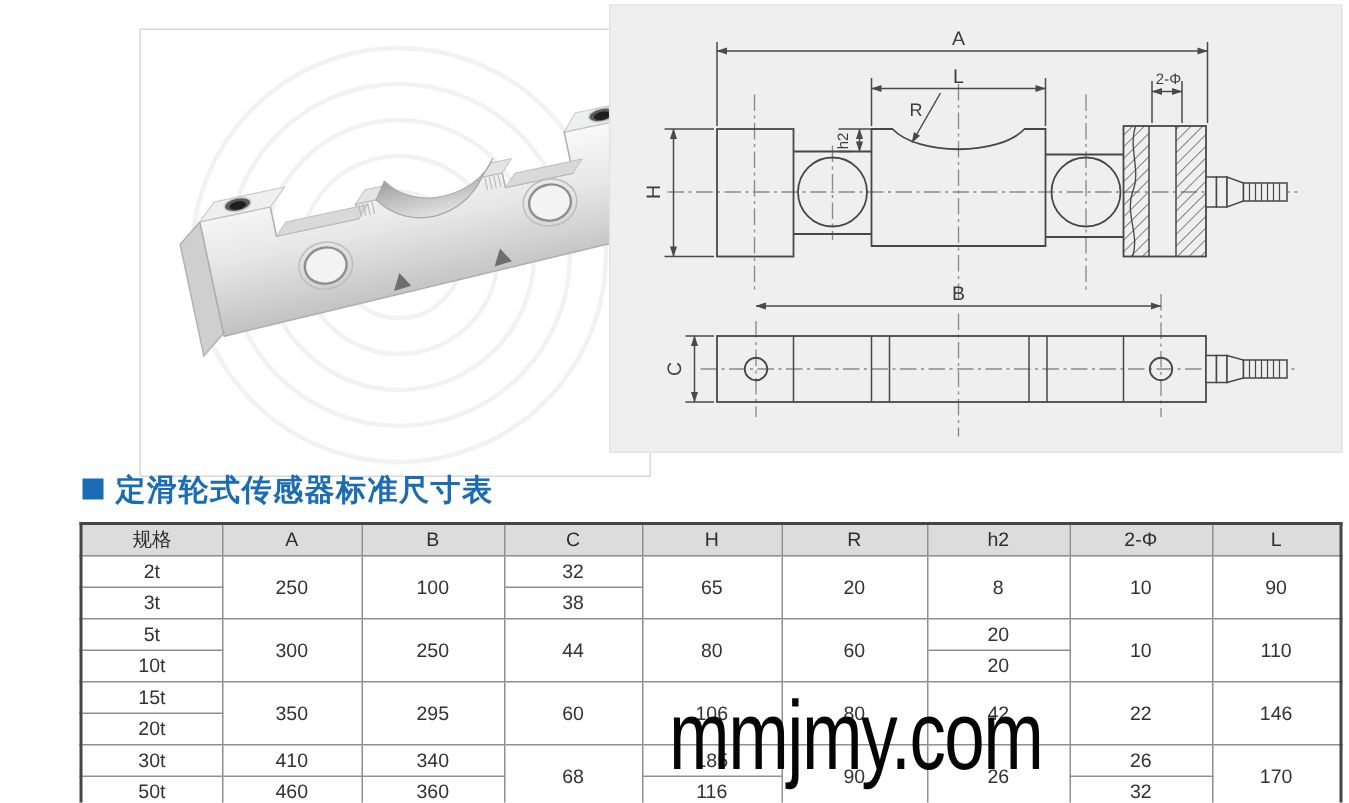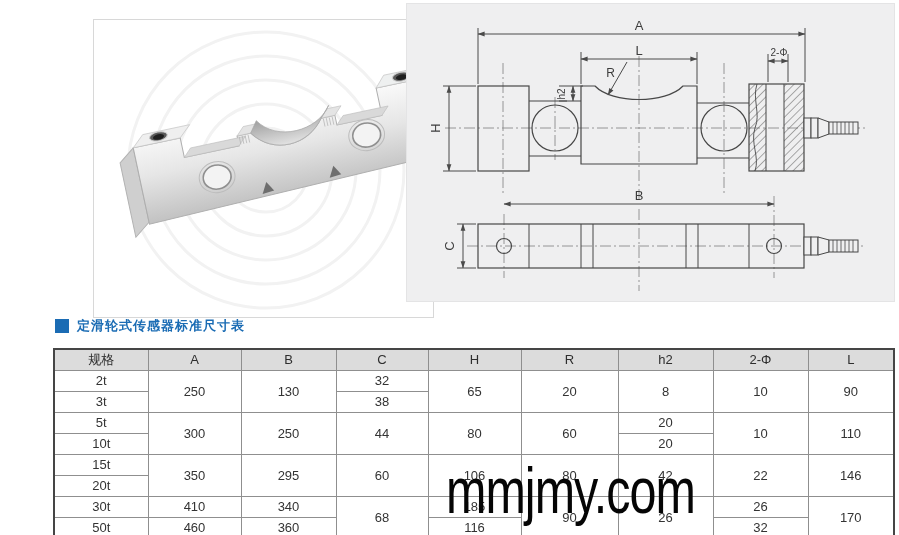--- a/index.html
+++ b/index.html
@@ -22,7 +22,7 @@
   }
   .section-heading .bullet { width:14px; height:14px; background:#1b6cb4; }
   .section-heading h2 {
-    margin:0; font-size:13px; font-weight:bold; color:#1b6cb4; letter-spacing:1px;
+    margin:0; font-size:20px; font-weight:bold; color:#1b6cb4; letter-spacing:1px;
   }
   table.dim-table {
     position:absolute; left:53px; top:348px; width:840px;

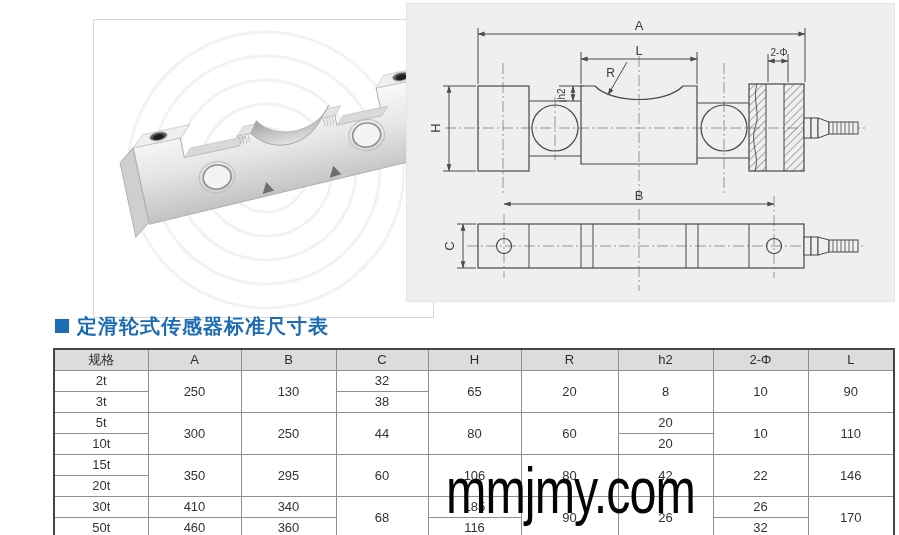--- a/index.html
+++ b/index.html
@@ -277,7 +277,7 @@
       <tr>
         <td>2t</td>
         <td rowspan="2">250</td>
-        <td rowspan="2">130</td>
+        <td rowspan="2">100</td>
         <td>32</td>
         <td rowspan="2">65</td>
         <td rowspan="2">20</td>

